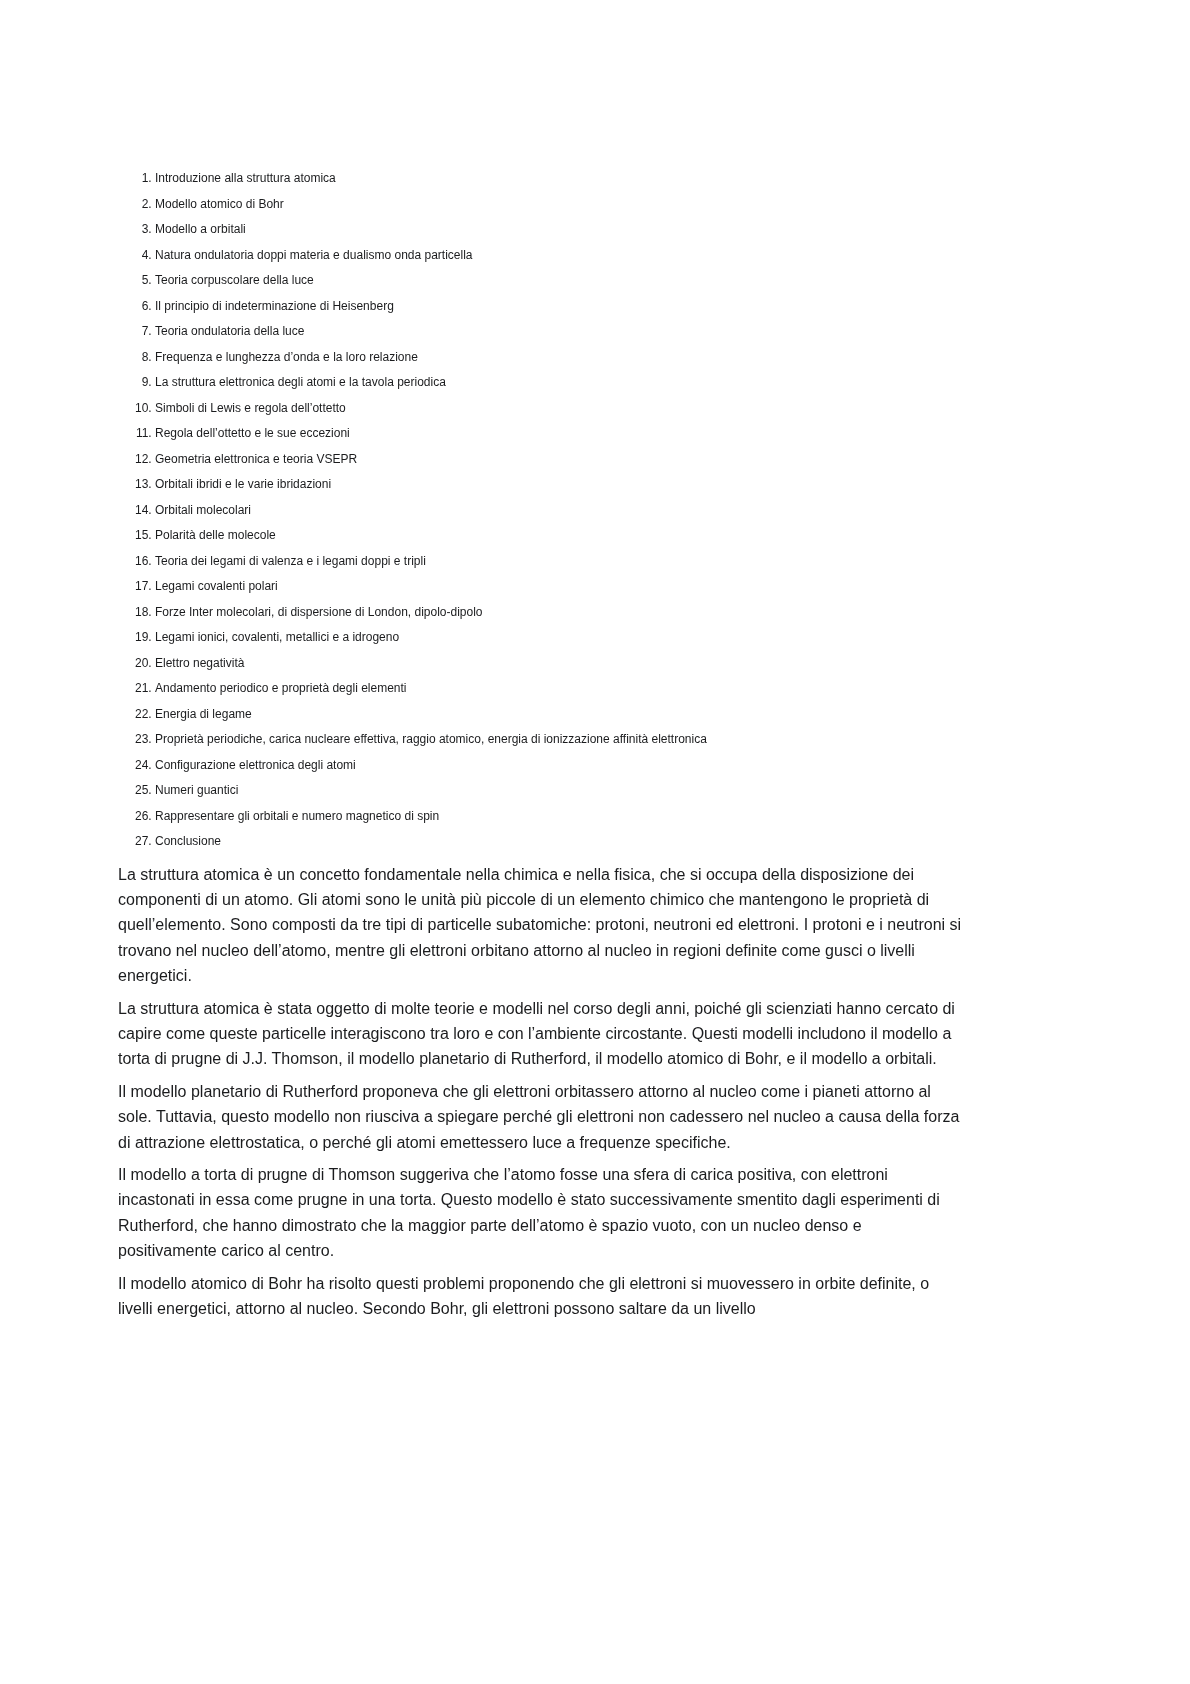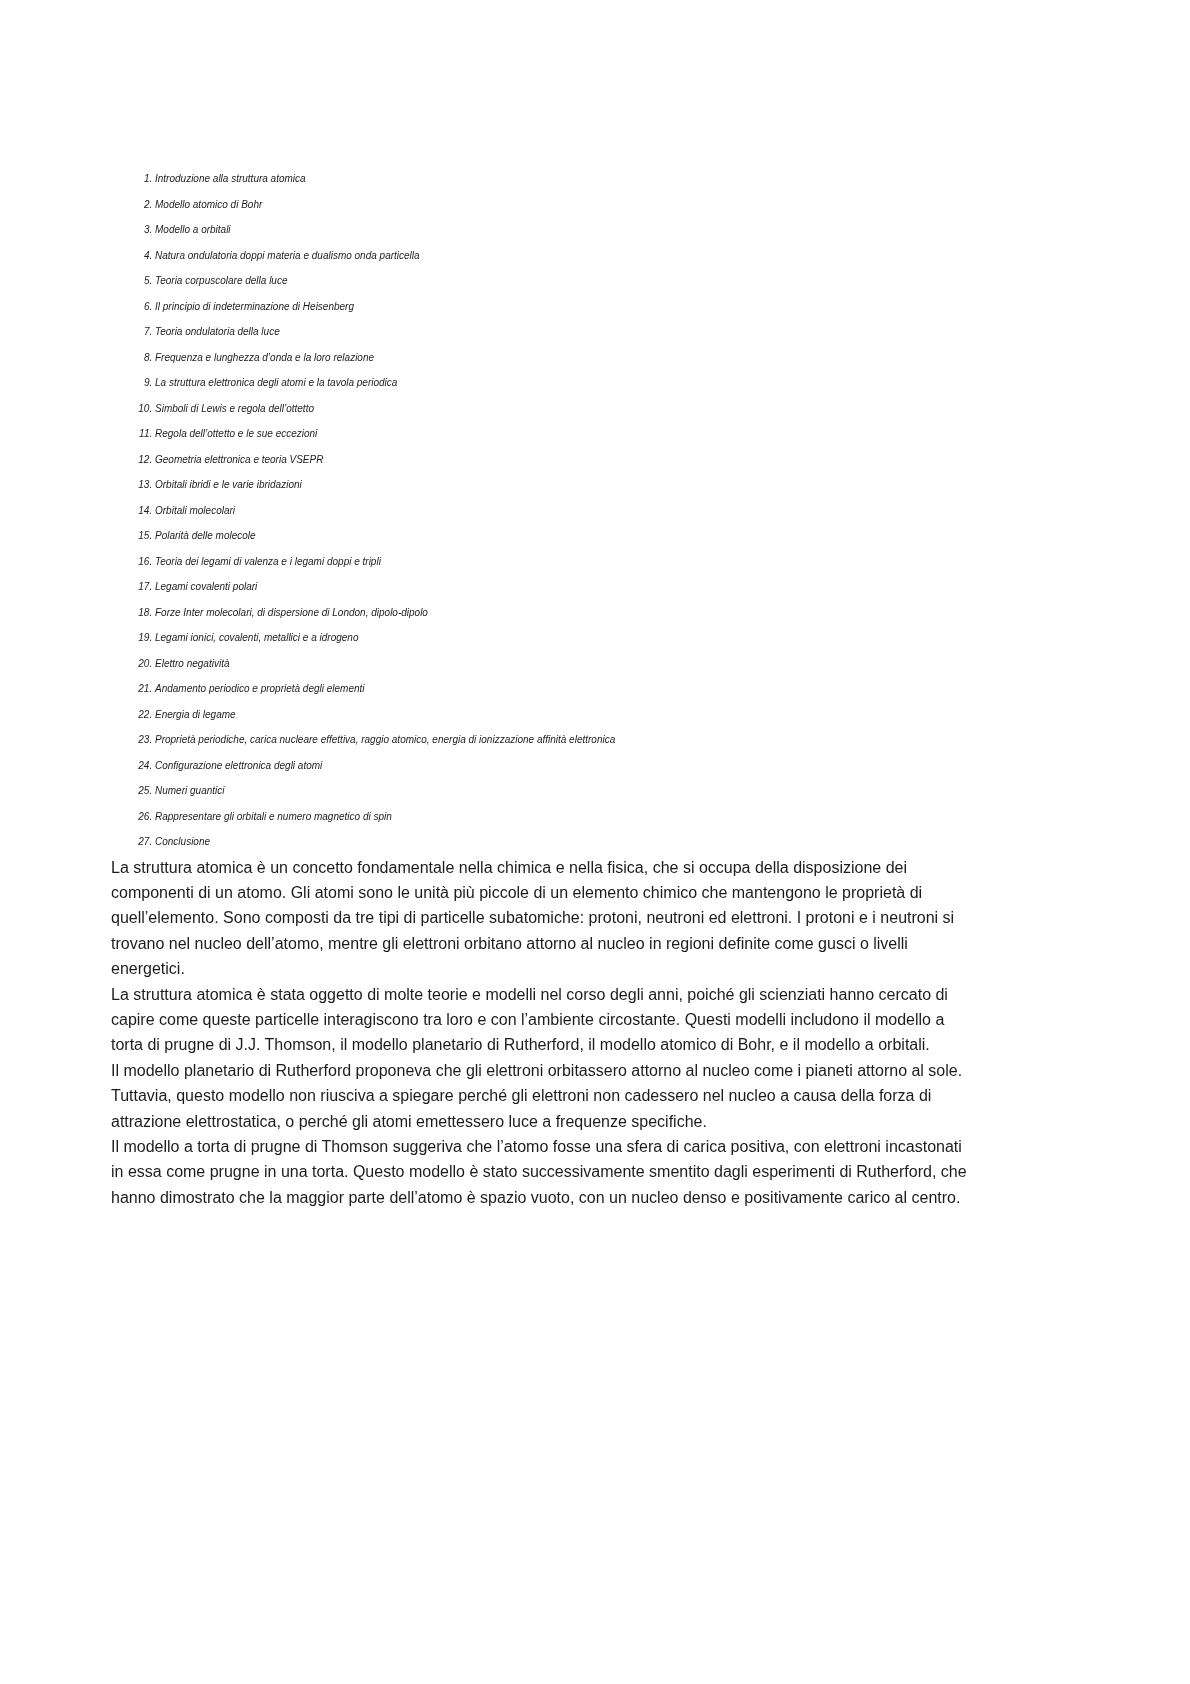--- a/index.html
+++ b/index.html
@@ -22,10 +22,9 @@
     margin: 0;
     padding: 0 0 0 44px;
     max-width: 858px;
-    font-size: 10px;
+    font-size: 12px;
     line-height: 25.5px;
     color: #1b1c1e;
-    font-style: italic;
   }
   .toc li {
     margin: 0;

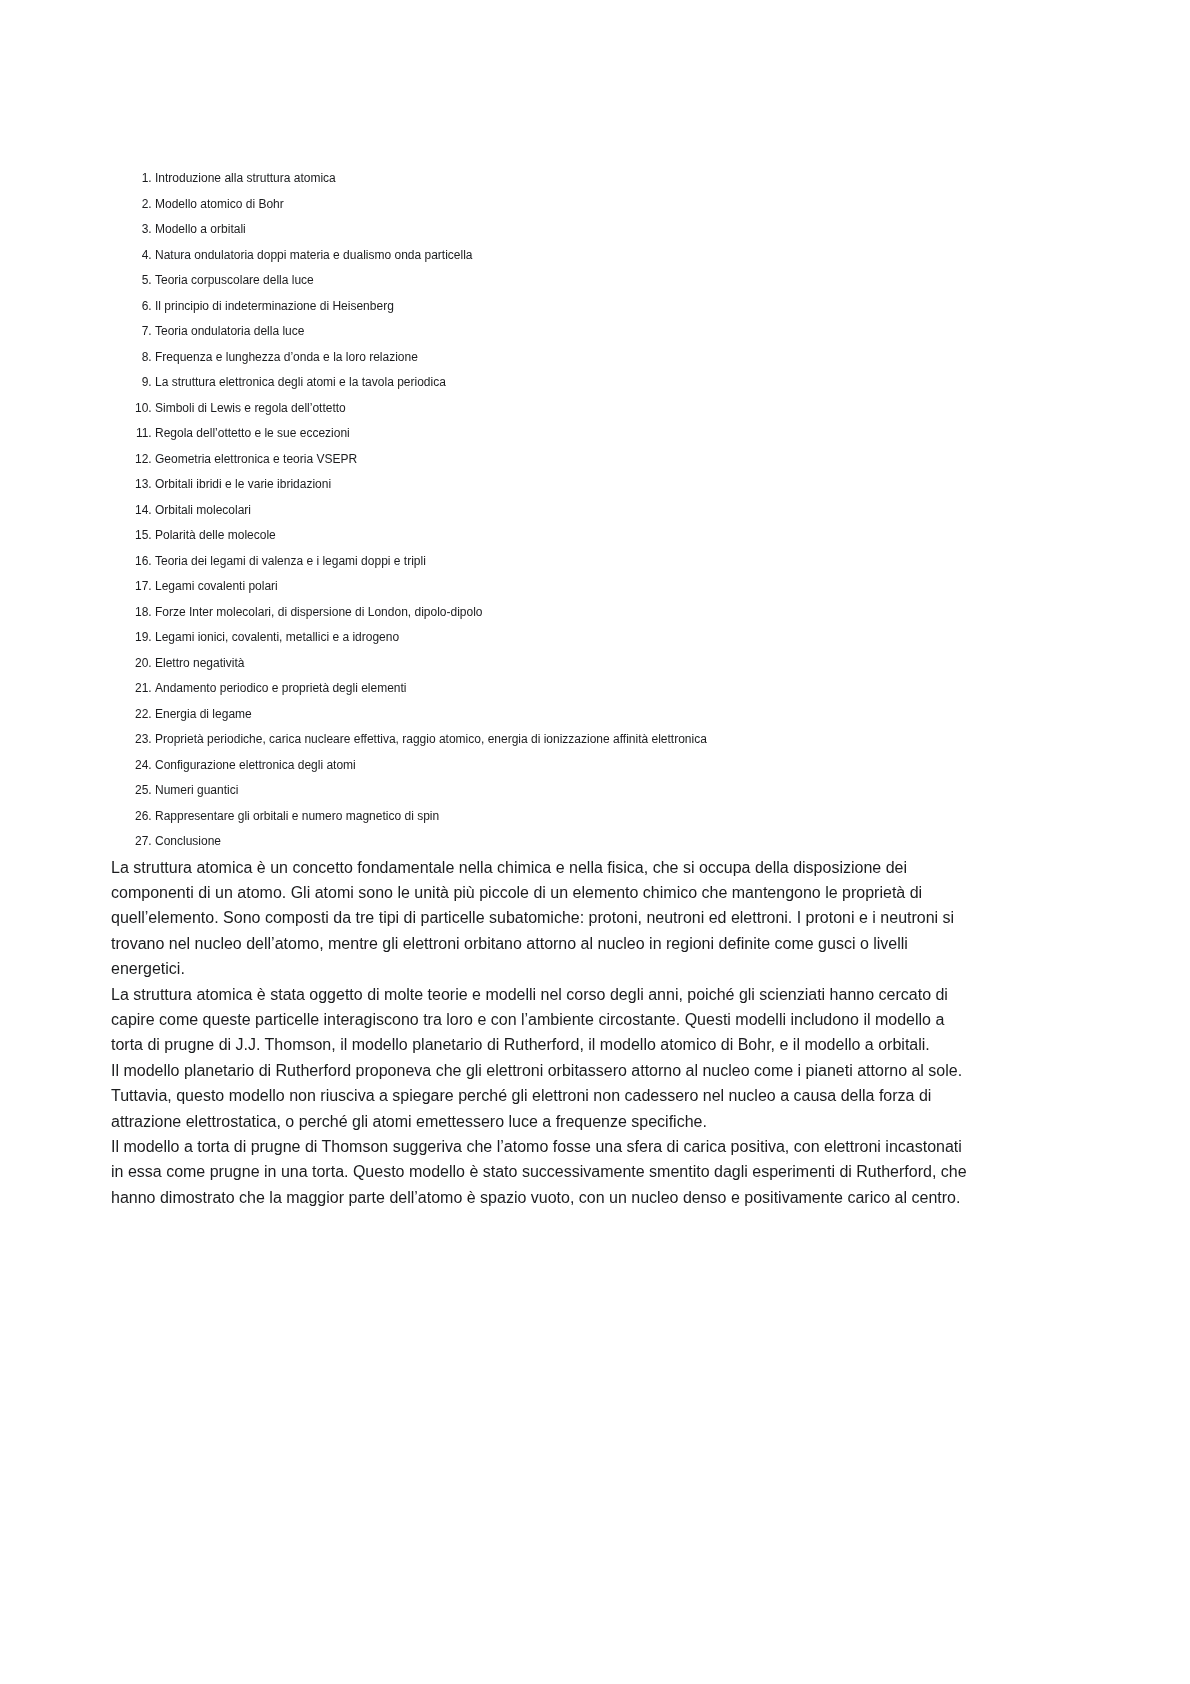--- a/index.html
+++ b/index.html
@@ -42,7 +42,7 @@
     max-width: 858px;
   }
   .para {
-    margin: 0;
+    margin: 7px;
     font-size: 16px;
     line-height: 25.4px;
     color: #1b1c1e;

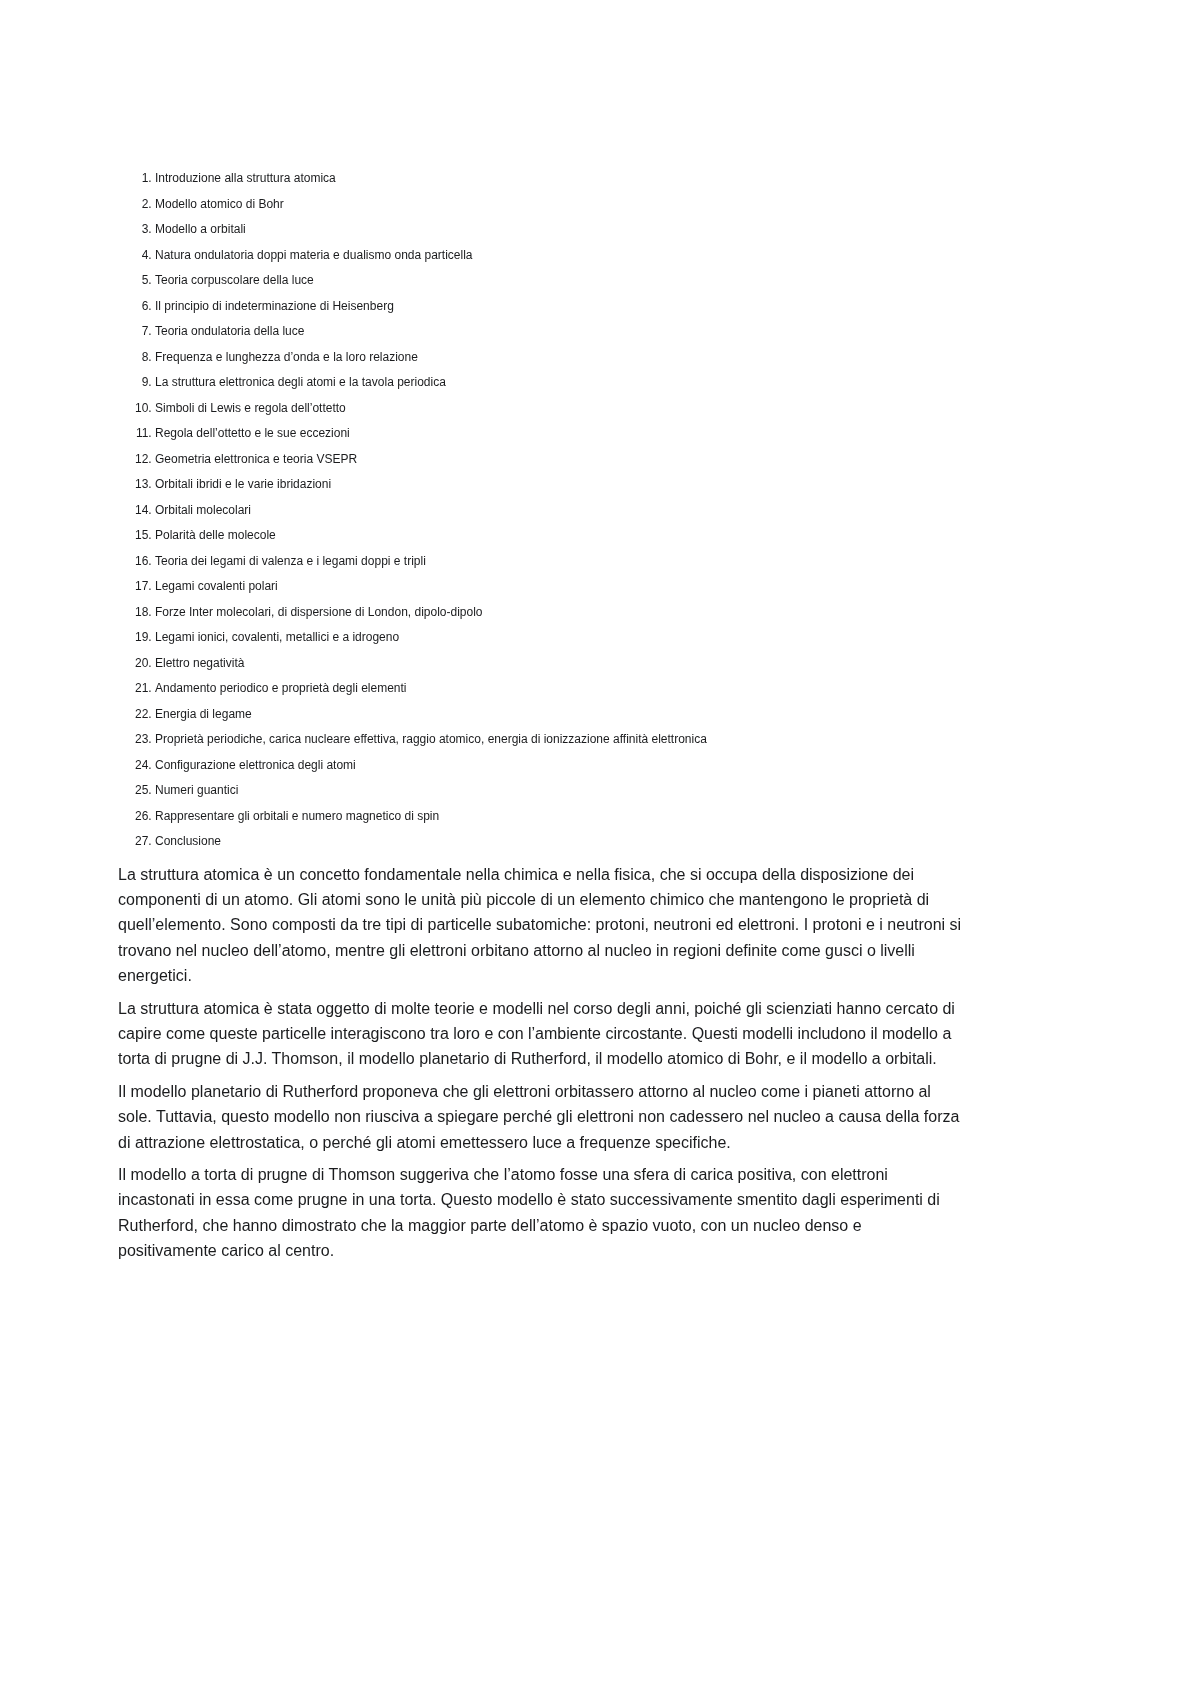--- a/index.html
+++ b/index.html
@@ -121,6 +121,7 @@
 
       <p class="para">Il modello a torta di prugne di Thomson suggeriva che l’atomo fosse una sfera di carica positiva, con elettroni incastonati in essa come prugne in una torta. Questo modello è stato successivamente smentito dagli esperimenti di Rutherford, che hanno dimostrato che la maggior parte dell’atomo è spazio vuoto, con un nucleo denso e positivamente carico al centro.</p>
 
+      <p class="para">Il modello atomico di Bohr ha risolto questi problemi proponendo che gli elettroni si muovessero in orbite definite, o livelli energetici, attorno al nucleo. Secondo Bohr, gli elettroni possono saltare da un livello</p>
     </div>
 
 </div>

